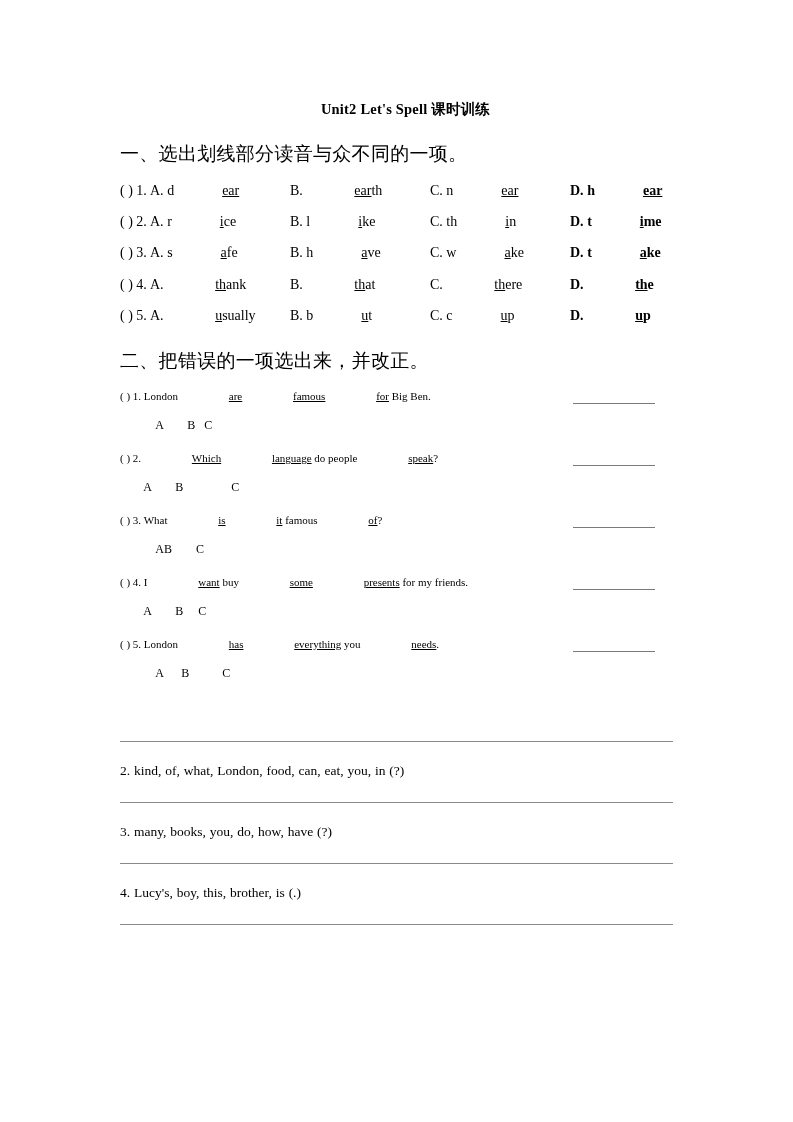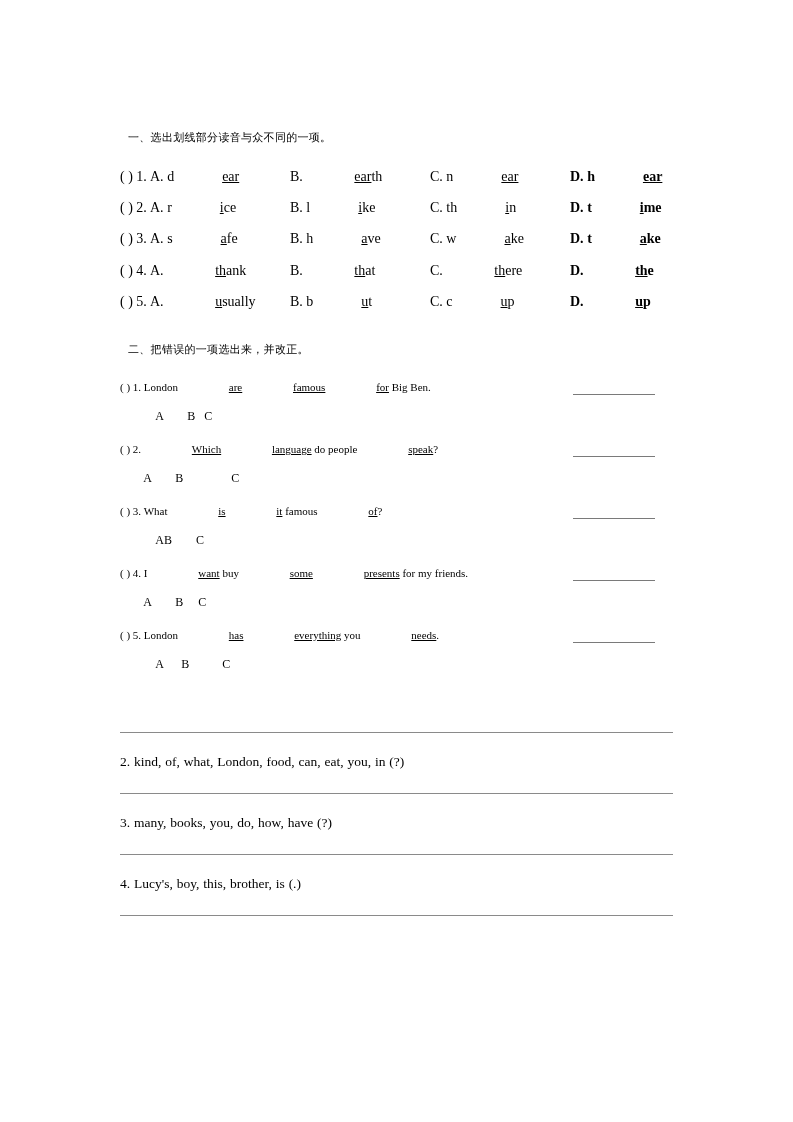--- a/index.html
+++ b/index.html
@@ -125,6 +125,7 @@
 <div class="page">
   <div class="content">
 
+    <div class="doc-title">Unit2 Let's Spell 课时训练</div>
 
     <div class="spacer-lg"></div>
 

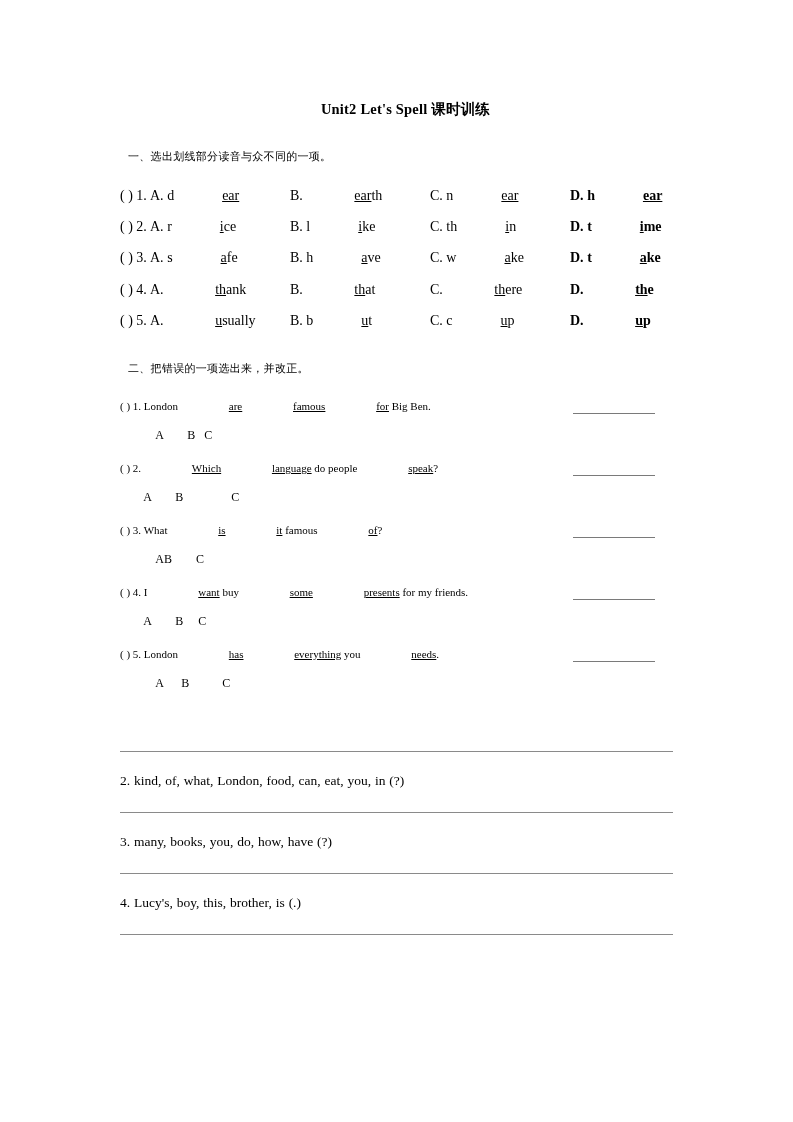--- a/index.html
+++ b/index.html
@@ -42,10 +42,10 @@
   
   .section-heading {
     font-family: "DejaVu Sans", "Liberation Sans", sans-serif;
-    font-size: 11px;
+    font-size: 19px;
     font-weight: normal;
     letter-spacing: 0.3px;
-    margin: 8px;
+    margin: 0;
   }
   u, .ul {
     text-decoration: underline;

